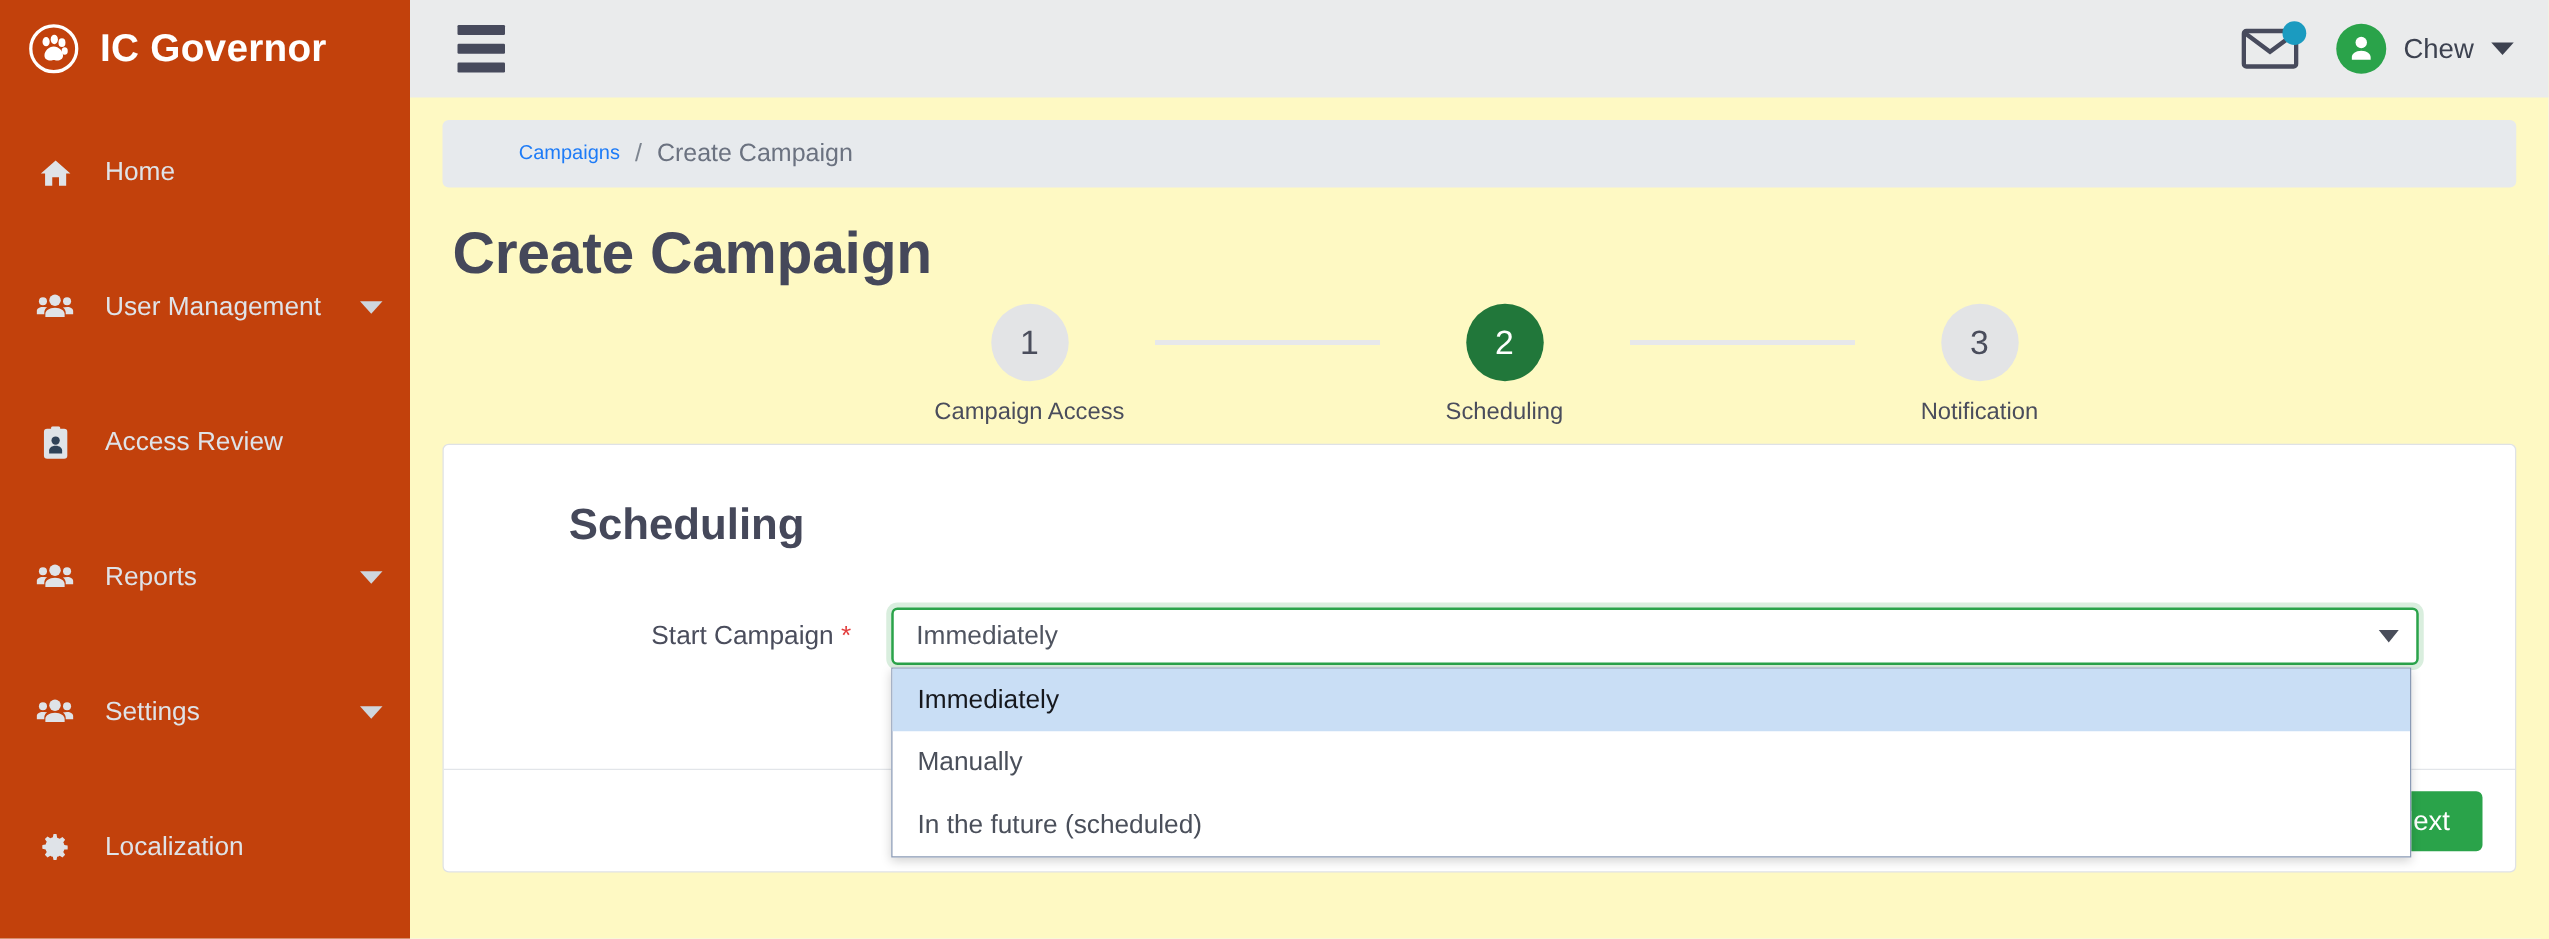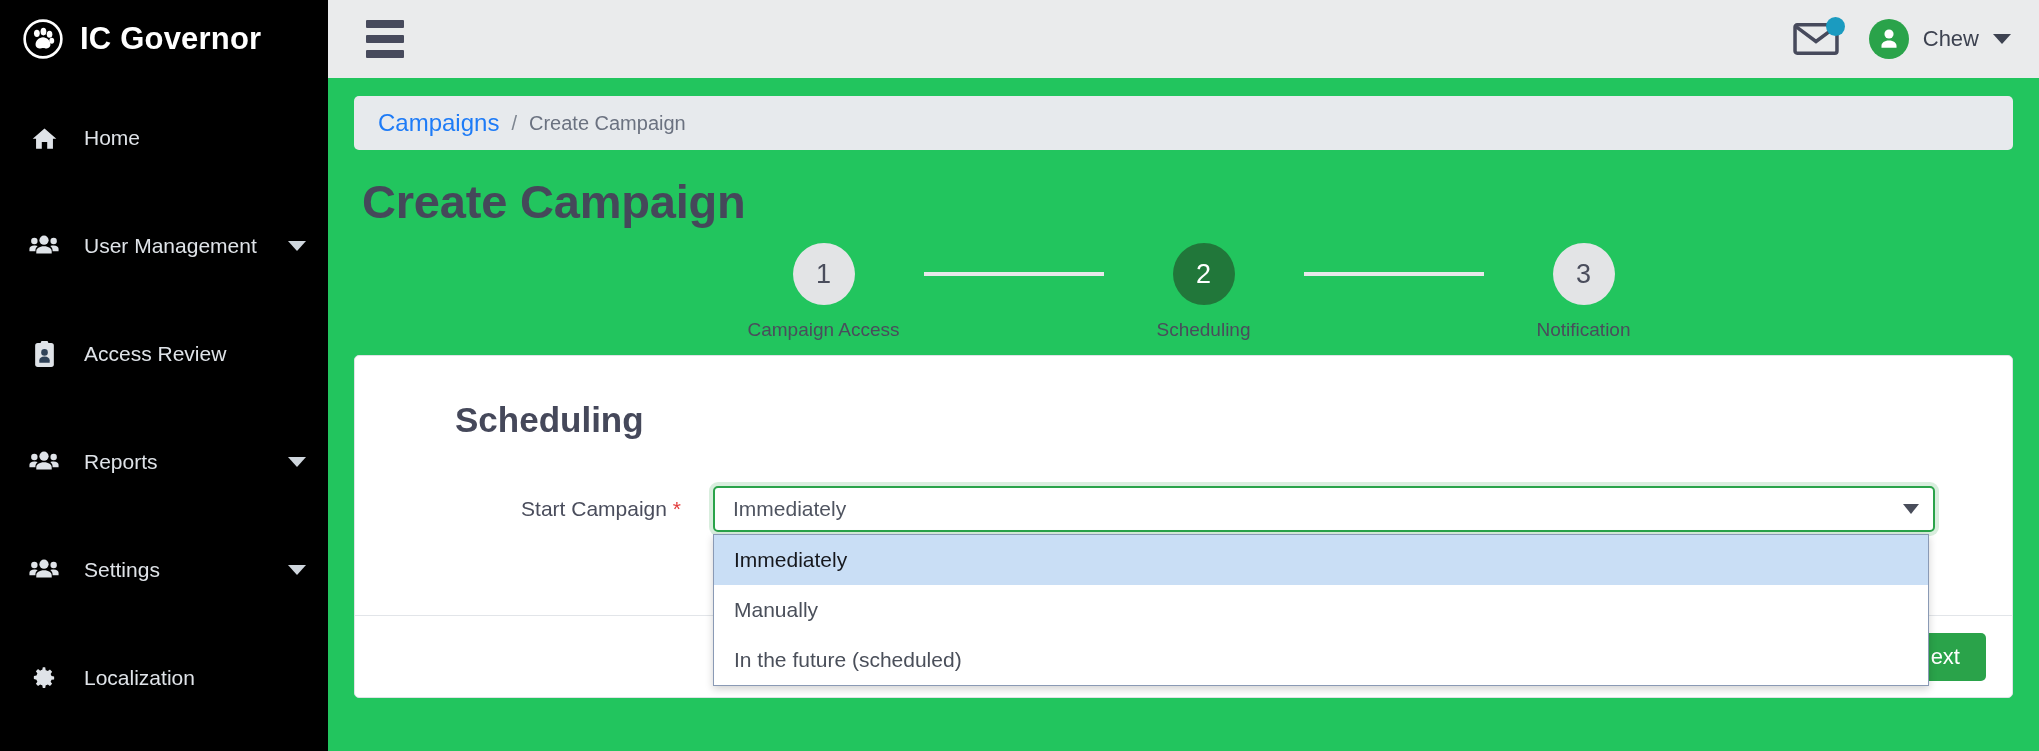--- a/index.html
+++ b/index.html
@@ -14,7 +14,7 @@
   
   .sidebar {
     width: 328px; min-width: 328px; height: 751px;
-    background: #000000;
+    background: #c2410c;
     display: flex; flex-direction: column;
     position: relative; z-index: 40;
   }

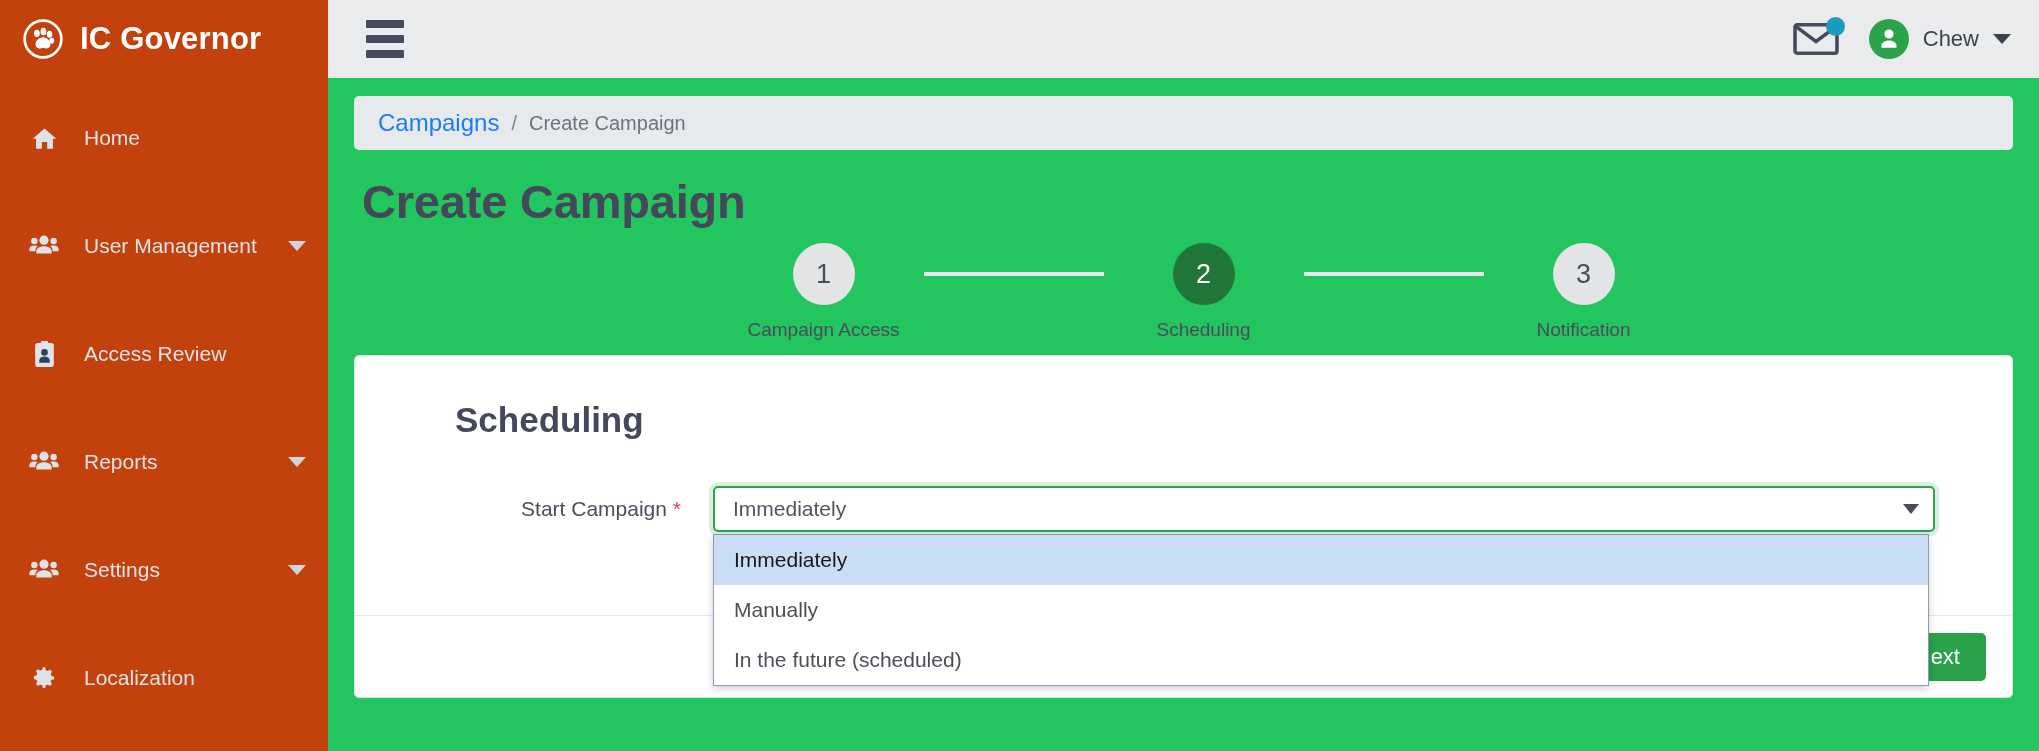--- a/index.html
+++ b/index.html
@@ -48,7 +48,7 @@
   
   .main {
     flex: 1 1 auto; height: 751px; position: relative;
-    display: flex; flex-direction: column; background: #22c55e;
+    display: flex; flex-direction: column; background: #fef9c3;
     min-width: 0;
   }
   .topbar {

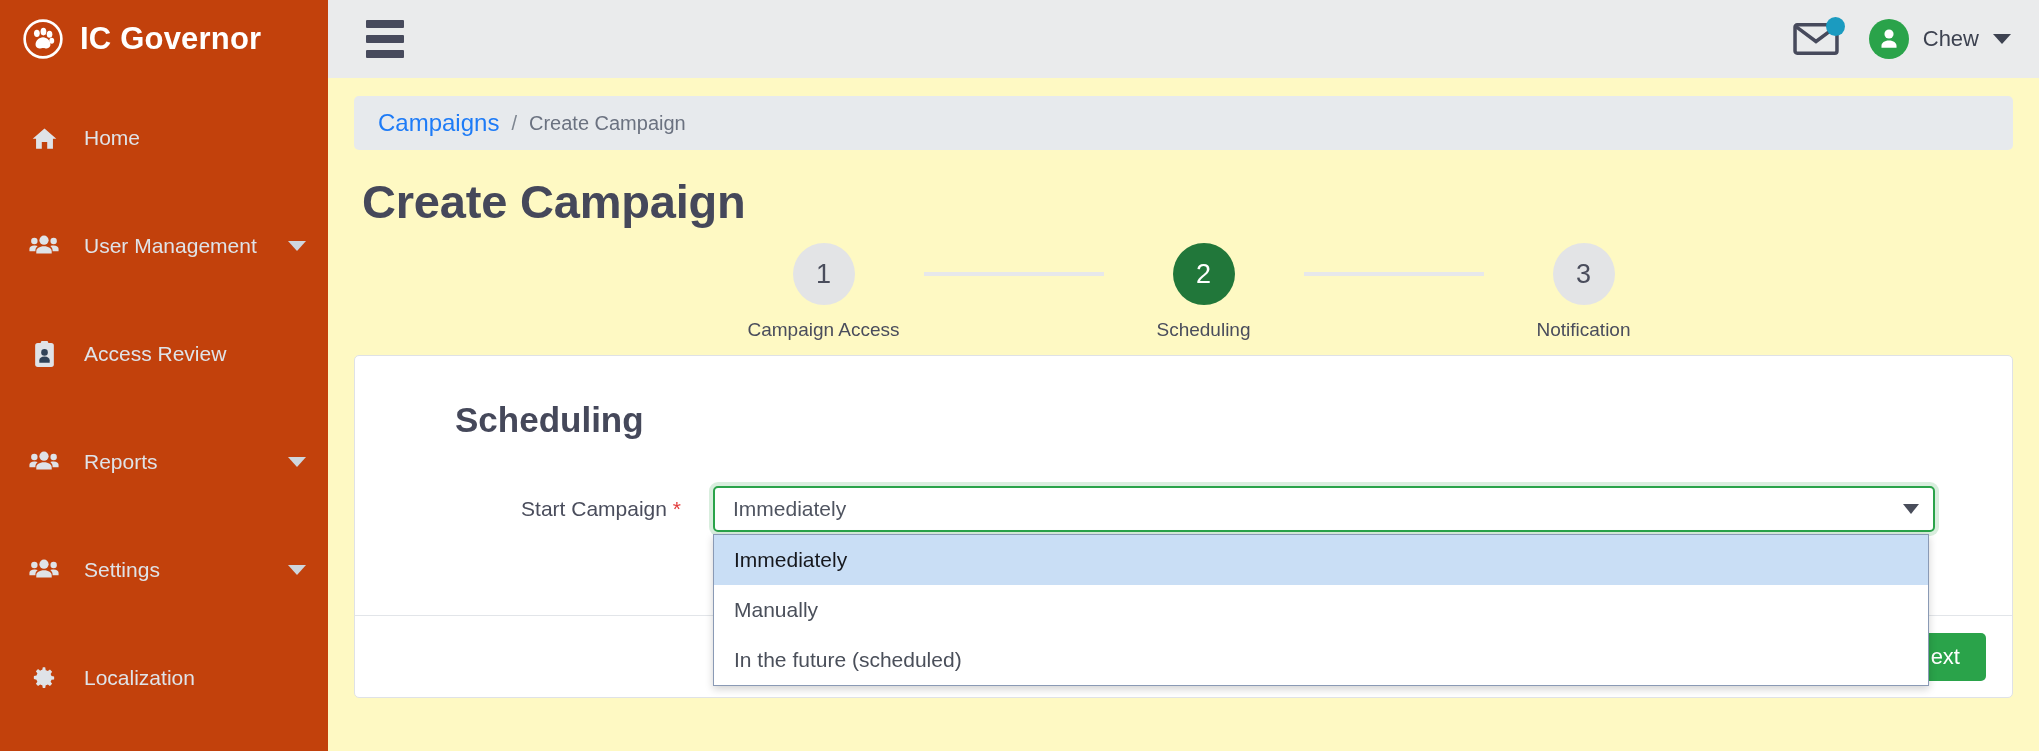--- a/index.html
+++ b/index.html
@@ -81,7 +81,7 @@
     margin-top: 18px; height: 54px; background: #e7eaed; border-radius: 5px;
     display: flex; align-items: center; padding: 0 24px; gap: 12px;
   }
-  .crumb-link { color: #1d7bf7; font-size: 24px; cursor: pointer; }
+  .crumb-link { color: #1d7bf7; font-size: 16px; cursor: pointer; margin-left: 37px; }
   .crumb-sep { color: #7d8590; font-size: 20px; }
   .crumb-current { color: #6b7280; font-size: 20px; }
 

